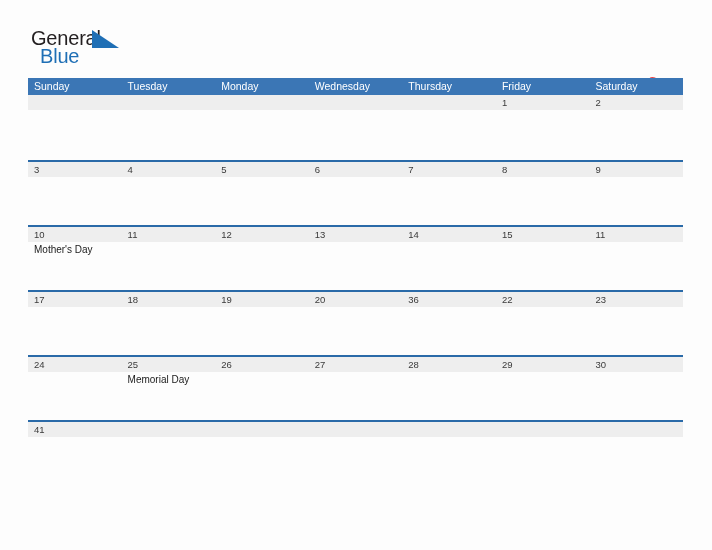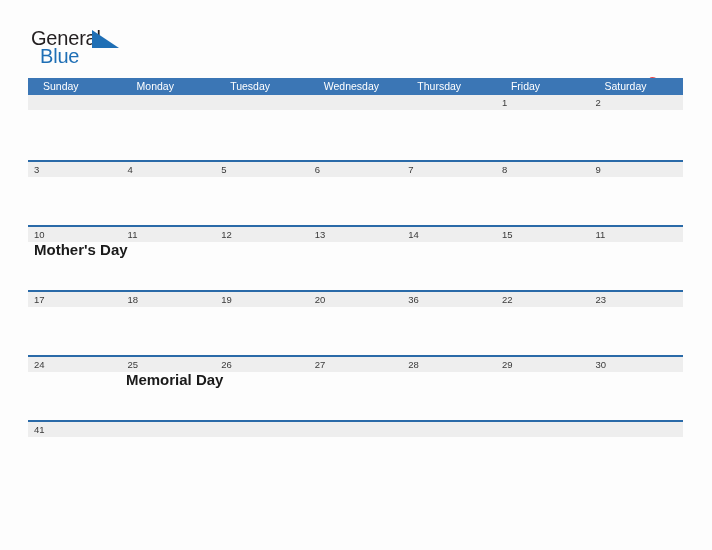--- a/index.html
+++ b/index.html
@@ -93,7 +93,7 @@
     color: #ffffff;
     font-size: 10.5px;
     line-height: 17px;
-    padding-left: 15px;
+    padding-left: 6px;
     box-sizing: border-box;
     white-space: nowrap;
     overflow: hidden;

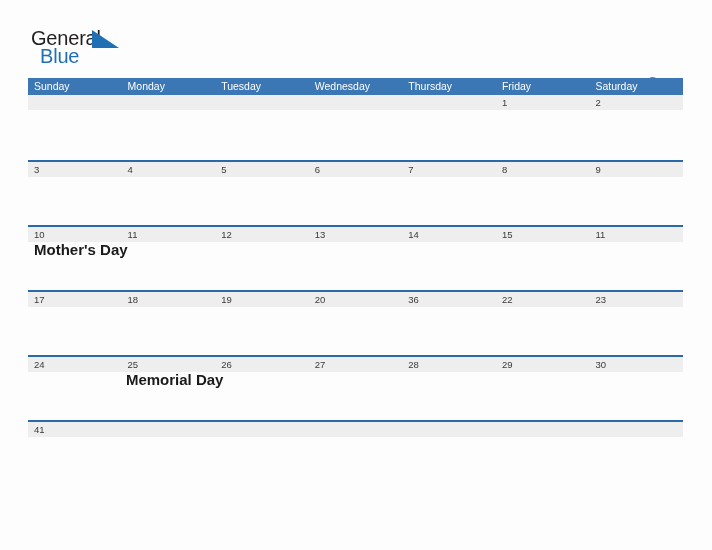--- a/index.html
+++ b/index.html
@@ -170,8 +170,8 @@
 
     <div class="weekday-header">
       <div class="weekday-cell">Sunday</div>
+      <div class="weekday-cell">Tuesday</div>
       <div class="weekday-cell">Monday</div>
-      <div class="weekday-cell">Tuesday</div>
       <div class="weekday-cell">Wednesday</div>
       <div class="weekday-cell">Thursday</div>
       <div class="weekday-cell">Friday</div>

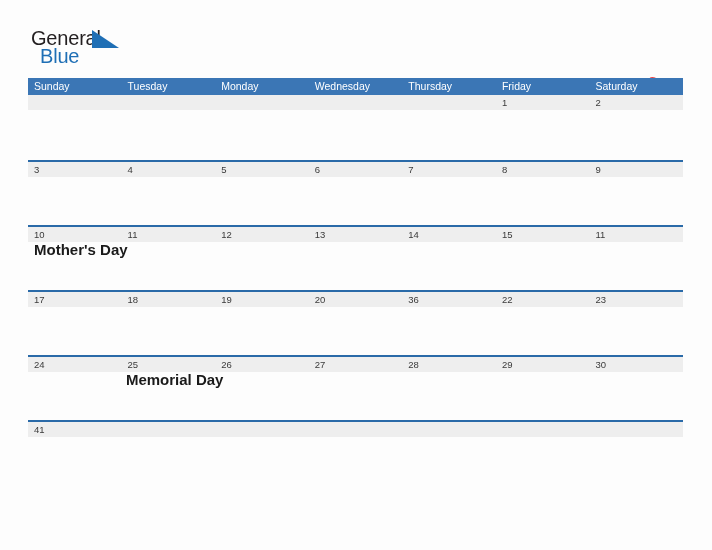--- a/index.html
+++ b/index.html
@@ -134,10 +134,9 @@
     padding-left: 6px;
     padding-top: 2px;
     box-sizing: border-box;
-    font-size: 15px;
+    font-size: 10px;
     color: #1a1a1a;
     line-height: 12px;
-    font-weight: bold;
   }
   .event-text {
     display: block;

